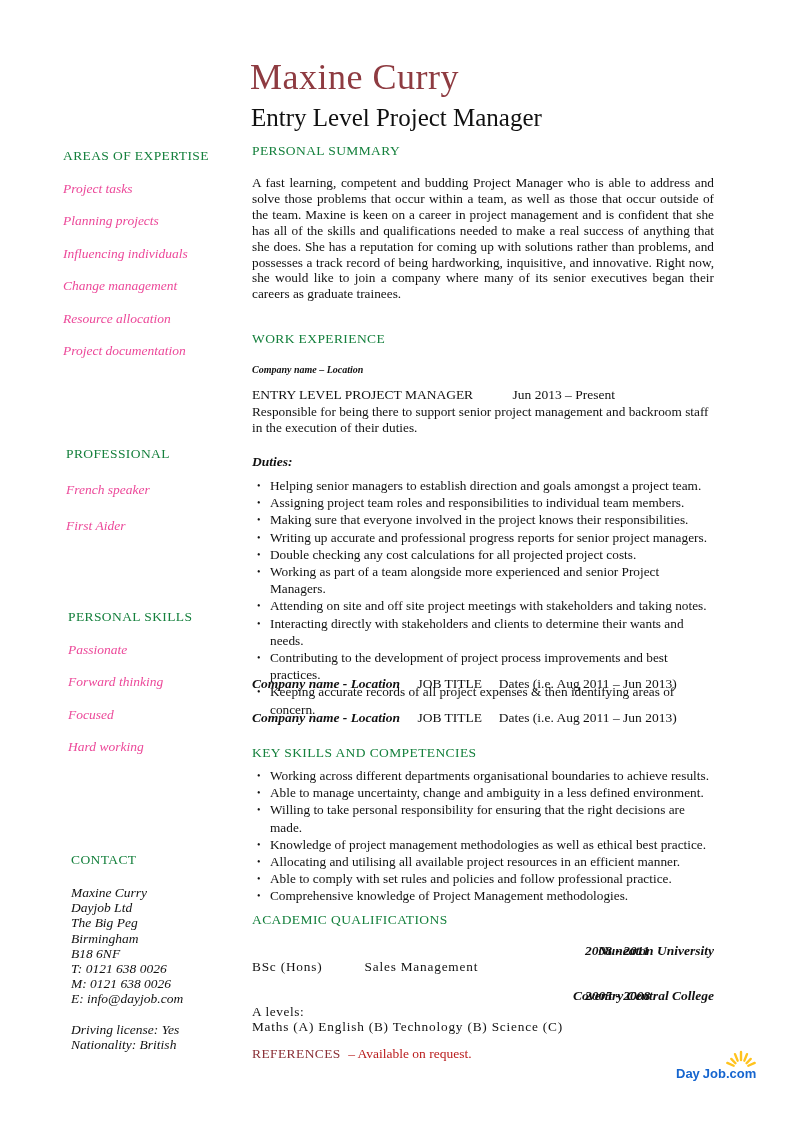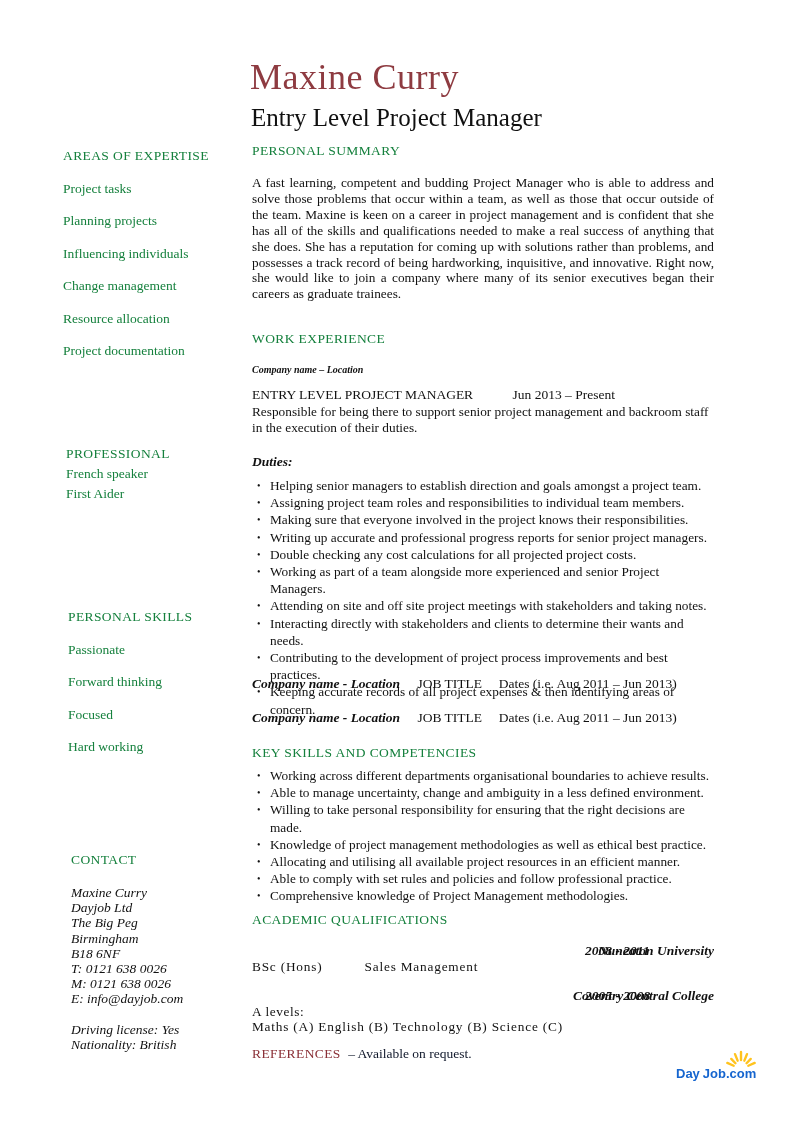--- a/index.html
+++ b/index.html
@@ -16,7 +16,7 @@
   #subtitle { left:251px; top:104px; font-size:25px; color:#101010; }
 
   
-  .side-item { font-size:13.5px; color:#15803d; }
+  .side-item { font-style:italic; font-size:13.5px; color:#ec4899; }
   #aoe { left:63px; top:148px; width:175px; }
   #aoe .side-item { margin-top:16.5px; }
   #aoe .side-item:first-of-type { margin-top:18px; }

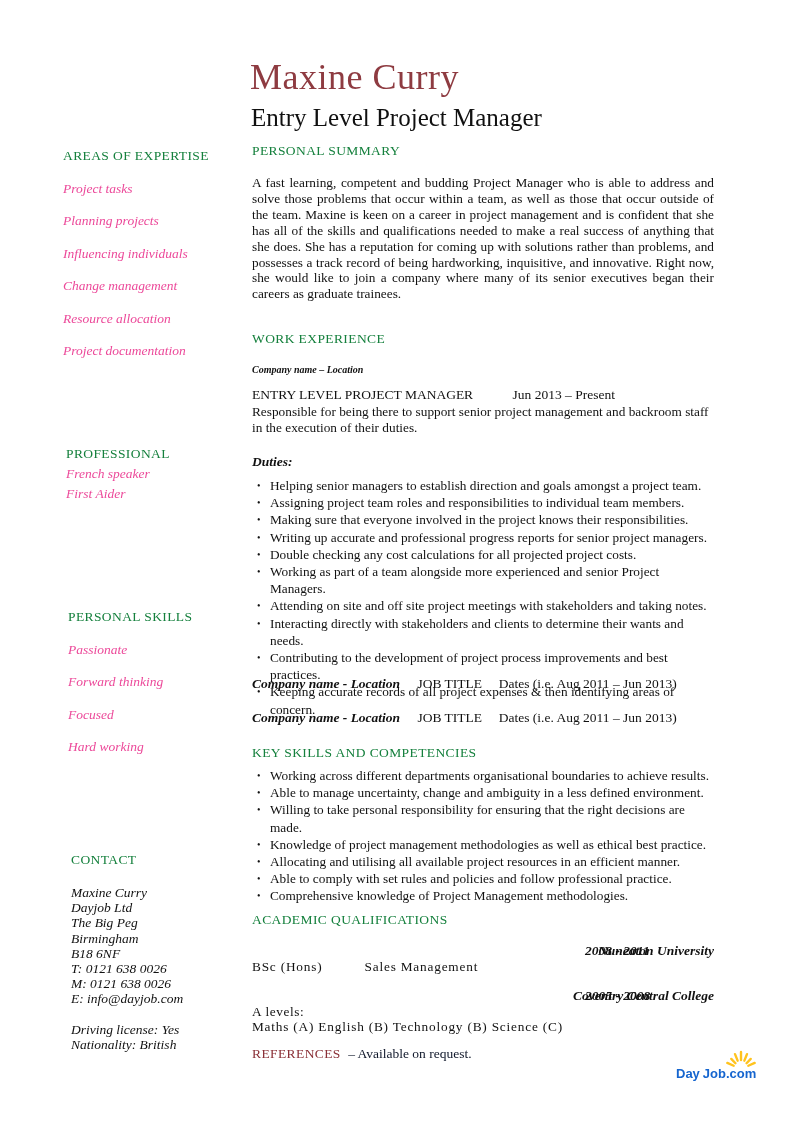--- a/index.html
+++ b/index.html
@@ -21,7 +21,7 @@
   #aoe .side-item { margin-top:16.5px; }
   #aoe .side-item:first-of-type { margin-top:18px; }
   #prof { left:66px; top:446px; width:175px; }
-  #prof .side-item { margin-top:4px; }
+  #prof .side-item { margin-top:20px; }
   #prof .side-item:first-of-type { margin-top:14px; }
   #pskills { left:68px; top:609px; width:175px; }
   #pskills .side-item { margin-top:16.5px; }

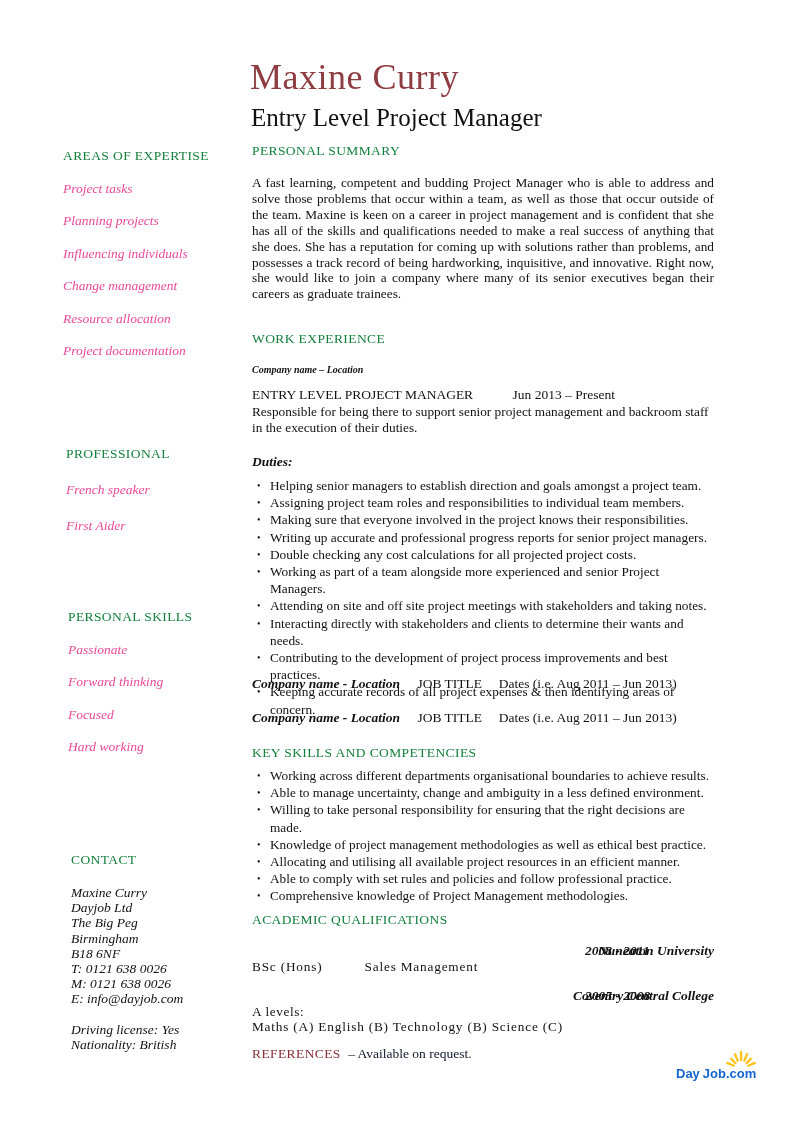--- a/index.html
+++ b/index.html
@@ -65,7 +65,7 @@
   #maths { top:1019px; font-size:13.3px; letter-spacing:0.8px; }
   #refs { top:1046px; font-size:13.5px; }
   #refs .ref-h { color:#8a2f36; letter-spacing:0.4px; }
-  #refs .ref-t { color:#0f172a; margin-left:4px; }
+  #refs .ref-t { color:#b91c1c; margin-left:4px; }
 
   
   #logo { left:676px; top:1056px; width:86px; height:30px; cursor:pointer; }

